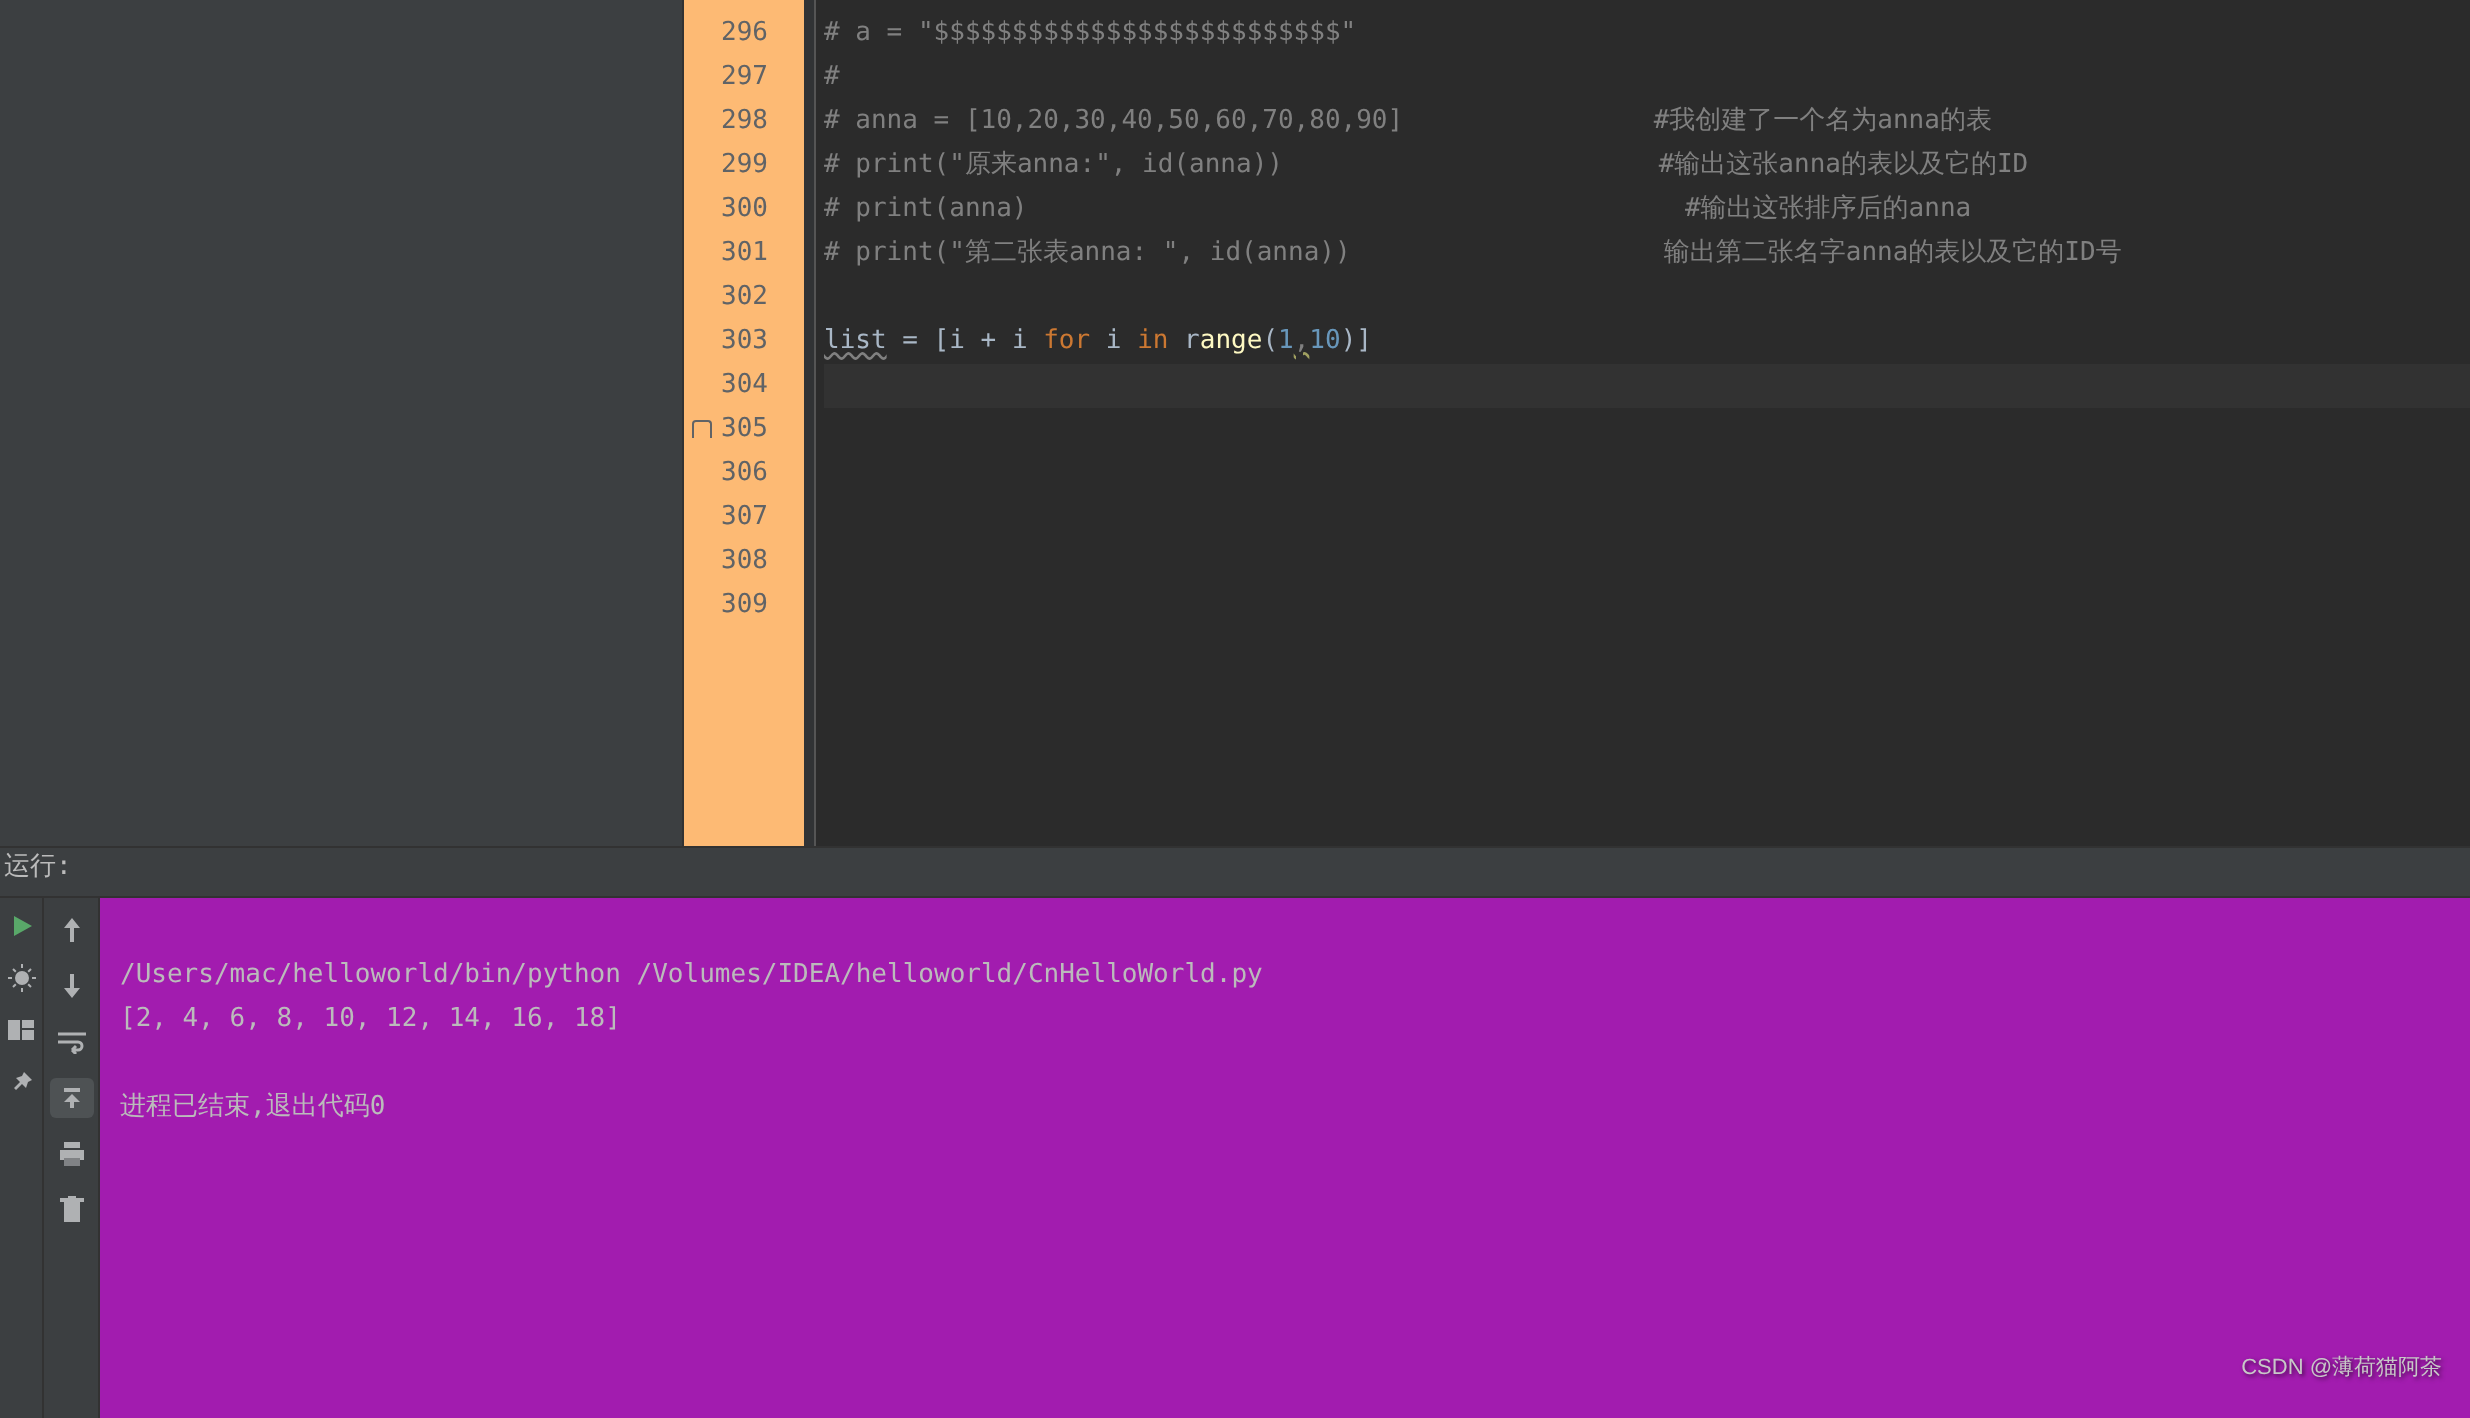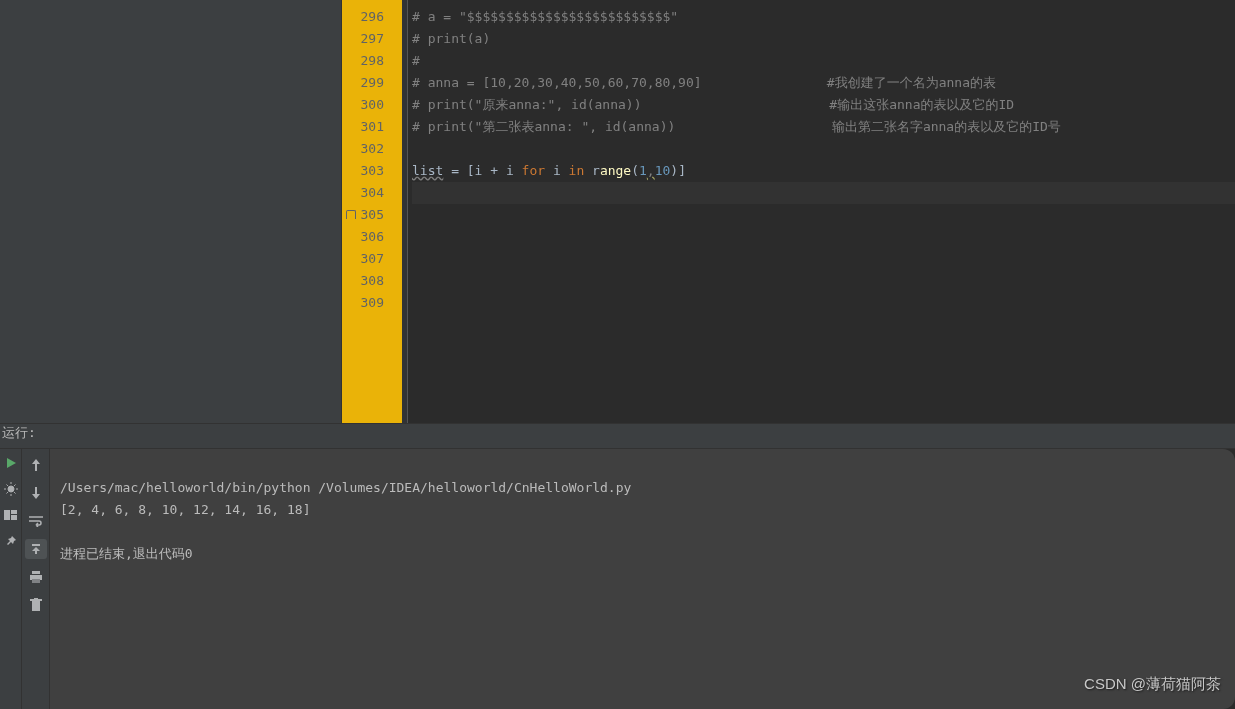--- a/index.html
+++ b/index.html
@@ -31,7 +31,7 @@
     }
     .gutter {
       width: 60px;
-      background: #eab308;
+      background: #fdba74;
       text-align: right;
       color: #606366;
       padding-top: 6px;

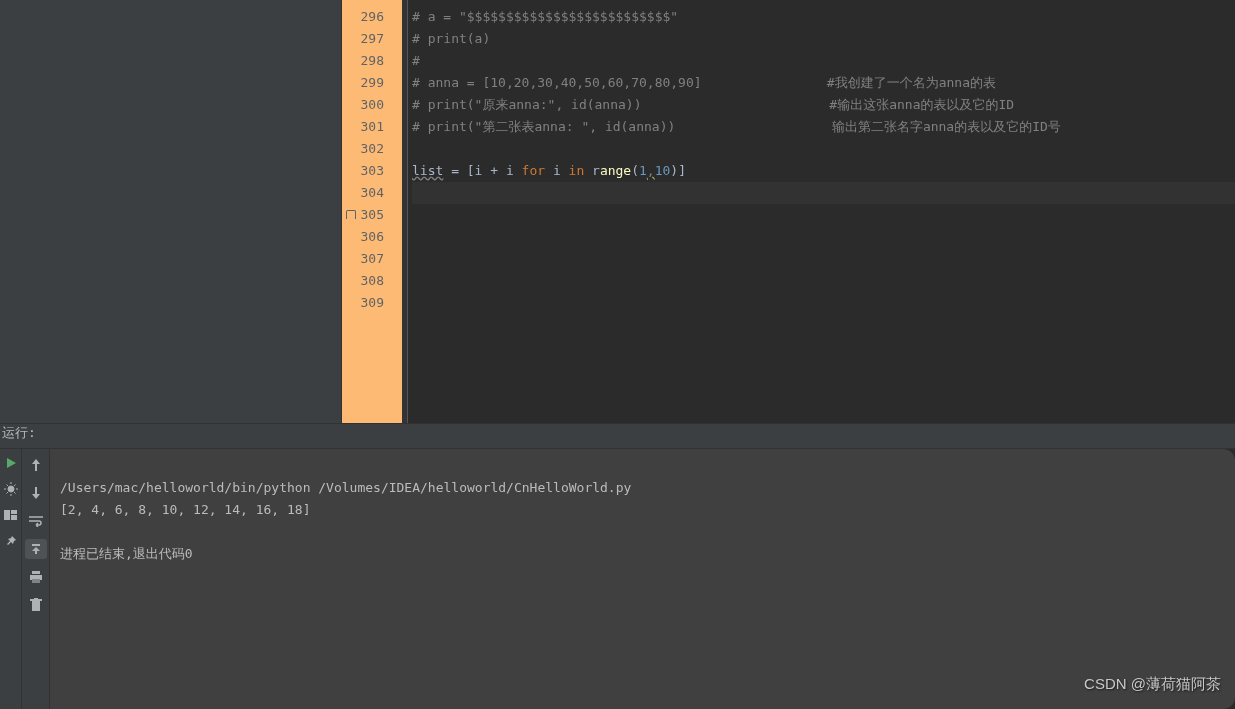--- a/index.html
+++ b/index.html
@@ -210,7 +210,6 @@
     <div class="code-gutter-br"></div>
     <div class="code-area" id="code">
         <div class="code-line"><span class="c-comment"># a = "$$$$$$$$$$$$$$$$$$$$$$$$$$"</span></div>
-        <div class="code-line"><span class="c-comment"># print(a)</span></div>
         <div class="code-line"><span class="c-comment">#</span></div>
         <div class="code-line"><span class="c-comment"># anna = [10,20,30,40,50,60,70,80,90]</span>                <span class="c-comment">#我创建了一个名为anna的表</span></div>
         <div class="code-line"><span class="c-comment"># print("原来anna:", id(anna))</span>                        <span class="c-comment">#输出这张anna的表以及它的ID</span></div>

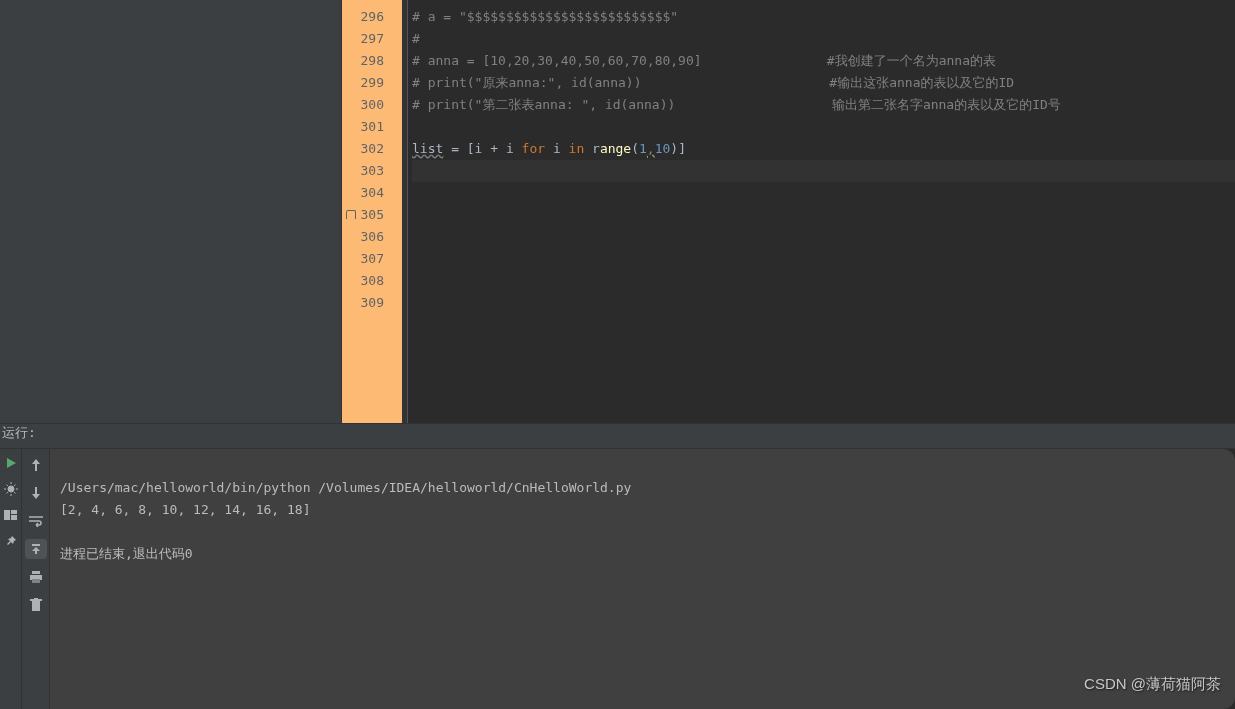--- a/index.html
+++ b/index.html
@@ -213,6 +213,7 @@
         <div class="code-line"><span class="c-comment">#</span></div>
         <div class="code-line"><span class="c-comment"># anna = [10,20,30,40,50,60,70,80,90]</span>                <span class="c-comment">#我创建了一个名为anna的表</span></div>
         <div class="code-line"><span class="c-comment"># print("原来anna:", id(anna))</span>                        <span class="c-comment">#输出这张anna的表以及它的ID</span></div>
+        <div class="code-line"><span class="c-comment"># print(anna)</span>                                          <span class="c-comment">#输出这张排序后的anna</span></div>
         <div class="code-line"><span class="c-comment"># print("第二张表anna: ", id(anna))</span>                    <span class="c-comment">输出第二张名字anna的表以及它的ID号</span></div>
         <div class="code-line"></div>
         <div class="code-line"><span class="c-warn">list</span> <span class="c-identifier">=</span> <span class="c-identifier">[i</span> <span class="c-identifier">+</span> <span class="c-identifier">i</span> <span class="c-keyword">for</span> <span class="c-identifier">i</span> <span class="c-keyword">in</span> <span class="c-identifier">r</span><span class="c-builtin">ange</span><span class="c-paren">(</span><span class="c-number">1</span><span class="c-comma-warn">,</span><span class="c-number">10</span><span class="c-paren">)]</span></div>

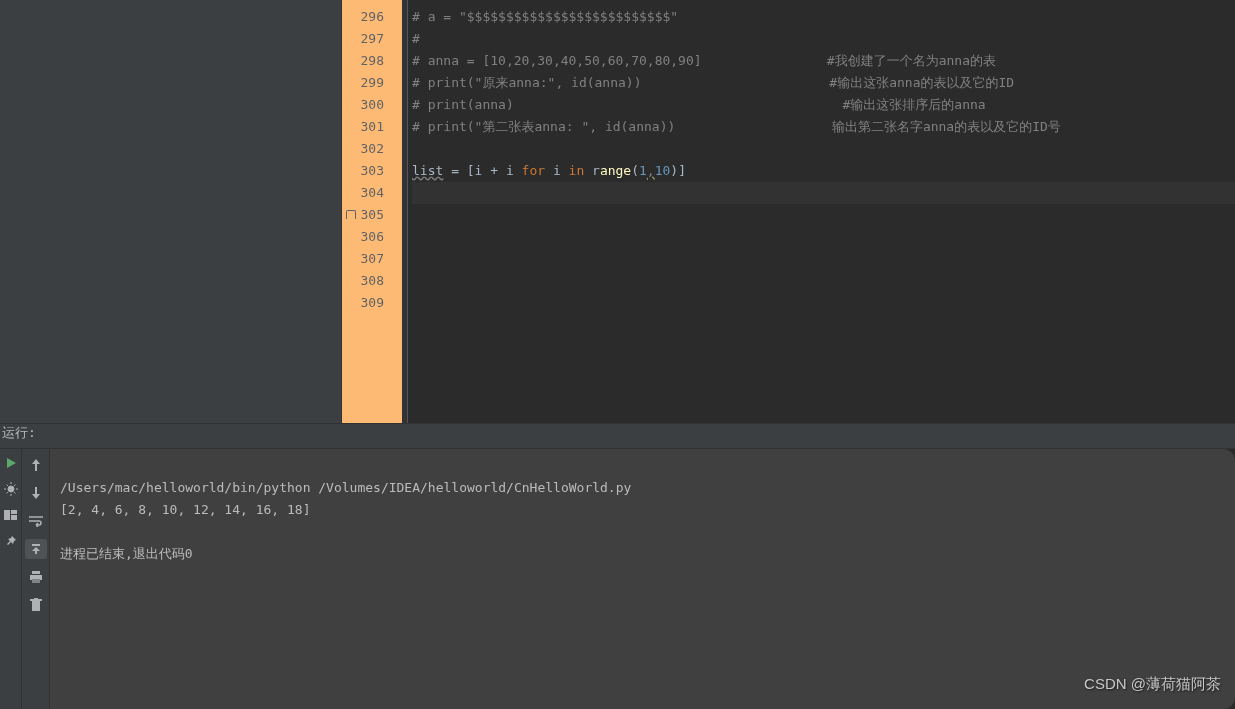--- a/index.html
+++ b/index.html
@@ -122,8 +122,7 @@
     .console-area {
       flex: 1;
       display: flex;
-      background: #404040;
-      border-radius: 12px;
+      background: #a21caf;
     }
     .console-toolbar-left {
       width: 22px;

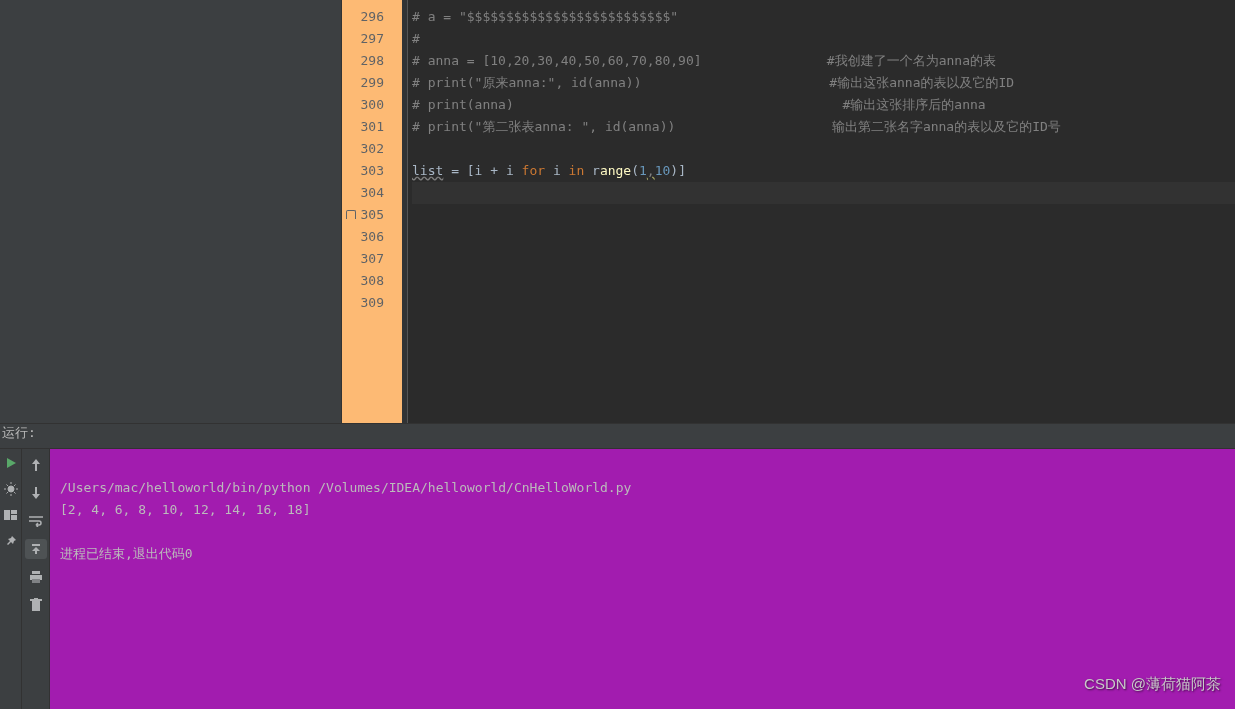--- a/index.html
+++ b/index.html
@@ -179,7 +179,7 @@
       right: 14px;
       bottom: 14px;
       color: #c8c8c8;
-      font-size: 15px;
+      font-size: 11px;
       font-family: sans-serif;
       text-shadow: 1px 1px 2px rgba(0,0,0,0.6);
     }

